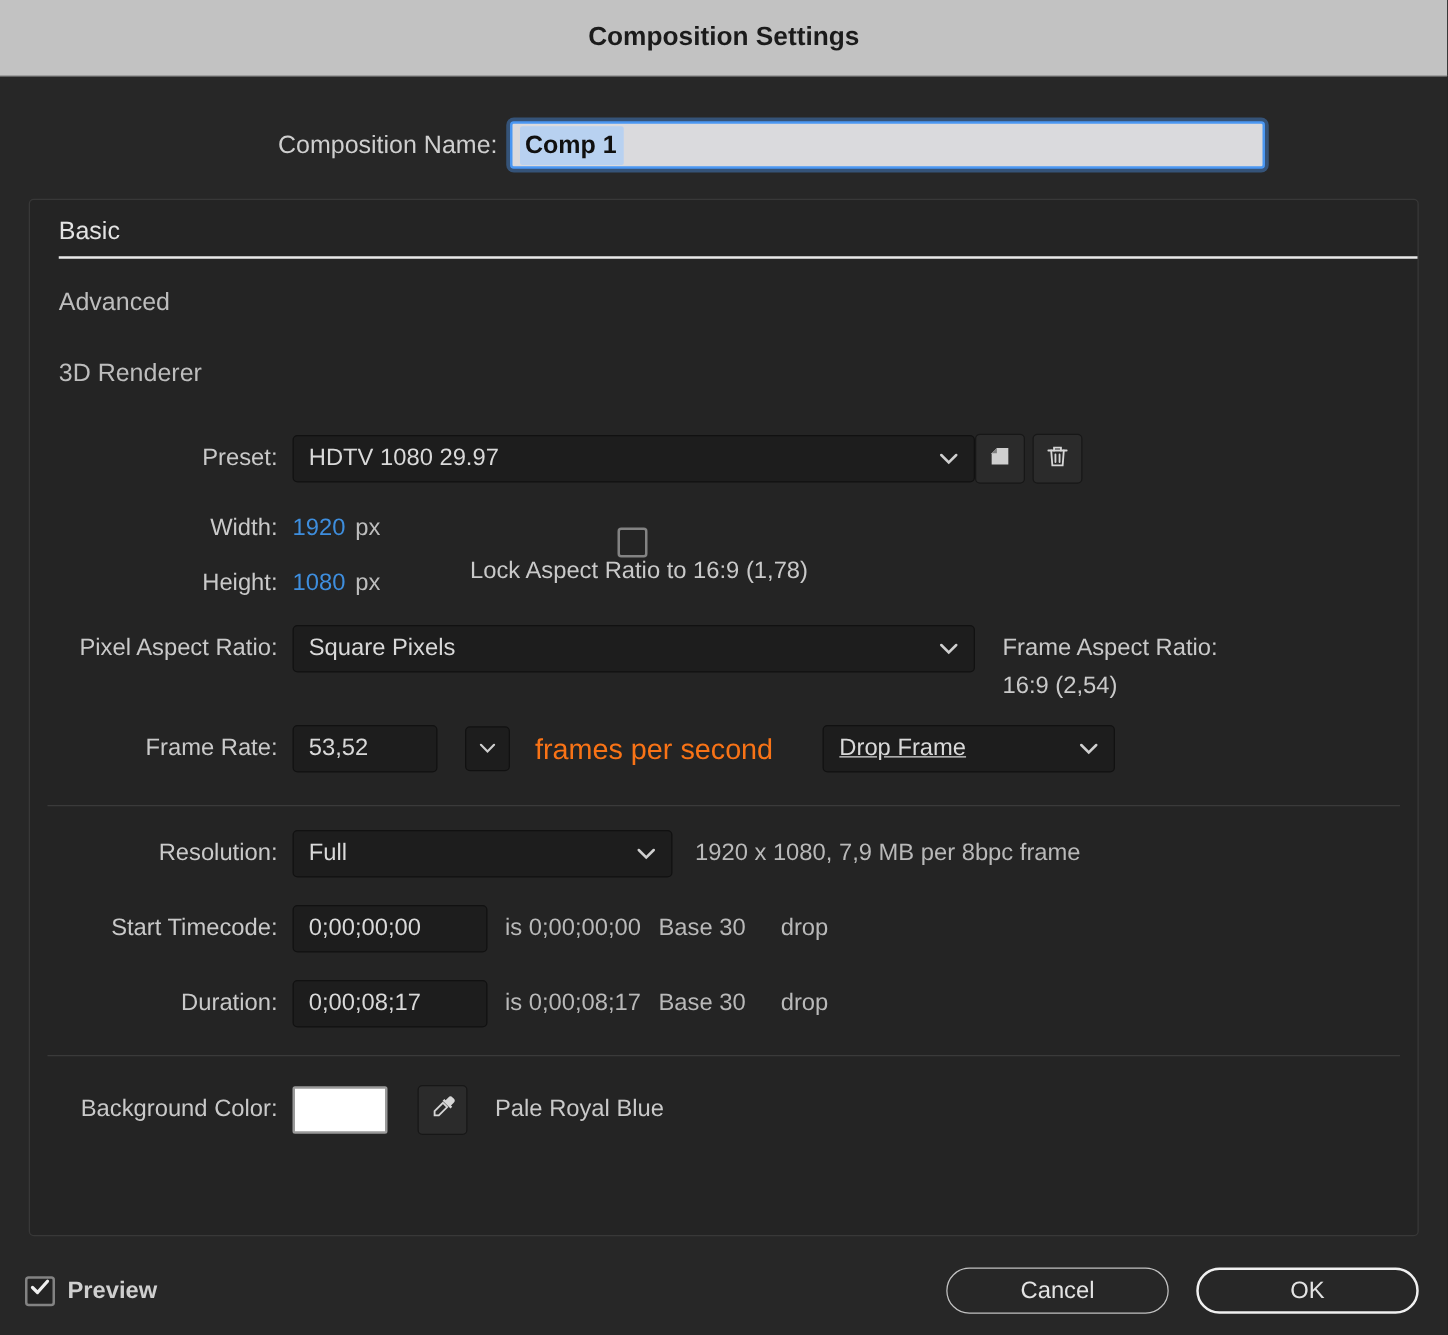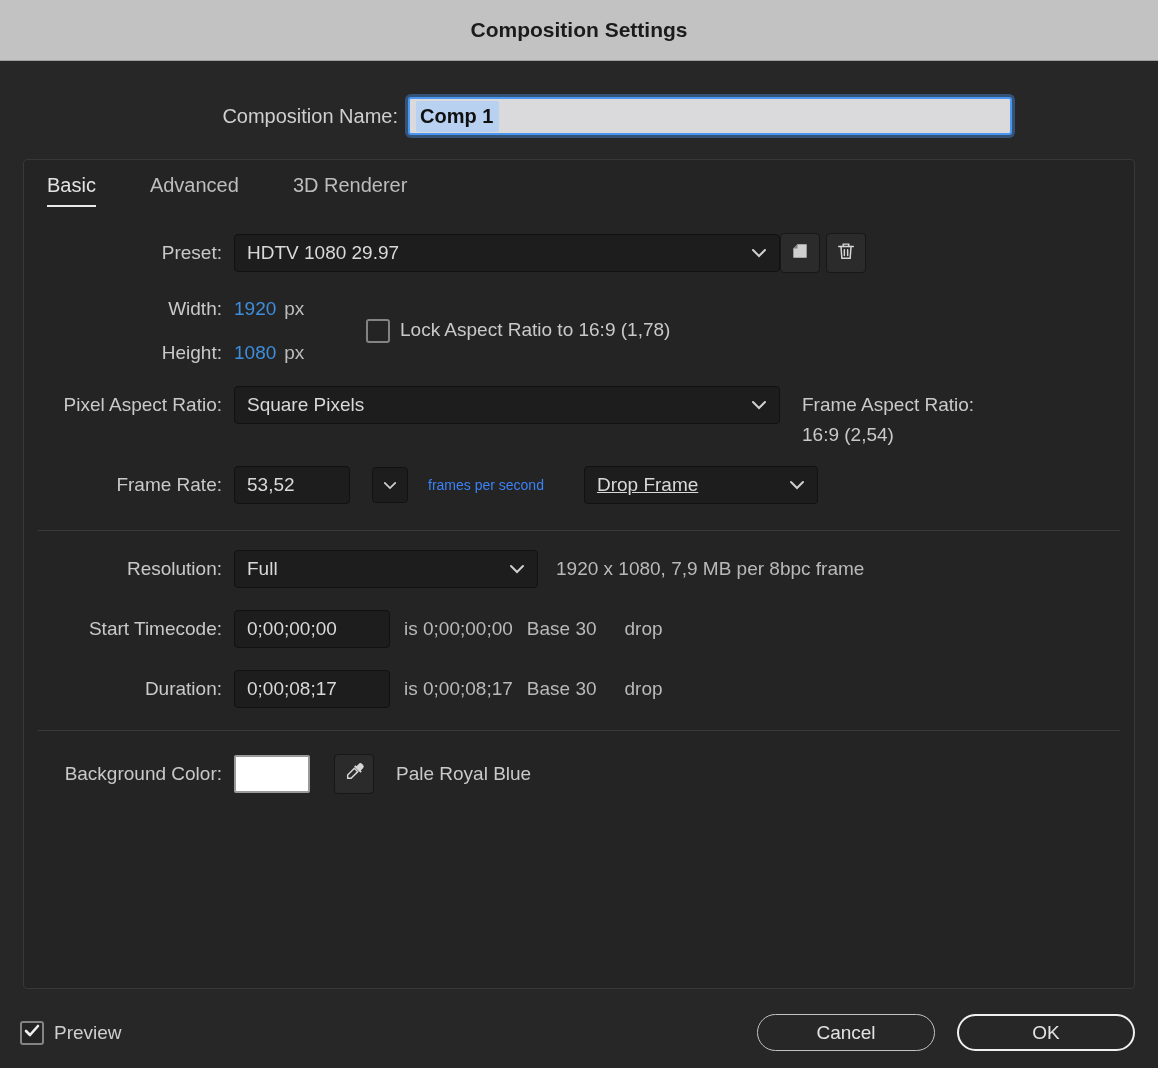--- a/index.html
+++ b/index.html
@@ -27,7 +27,7 @@
   
   .panel{margin:24px 23px 0 23px;height:830px;background:#242424;
     border:1px solid #383838;border-radius:4px;}
-  .tabs{display:flex;gap:54px;padding:14px 0 0 23px;}
+  .tabs{display:flex;gap:24px;padding:14px 0 0 23px;flex-direction:column;}
   .tab{font-size:20px;color:#bdbdbd;padding-bottom:8px;border-bottom:2px solid transparent;cursor:default;}
   .tab.active{color:#e3e3e3;border-bottom-color:#e9e9e9;}
 

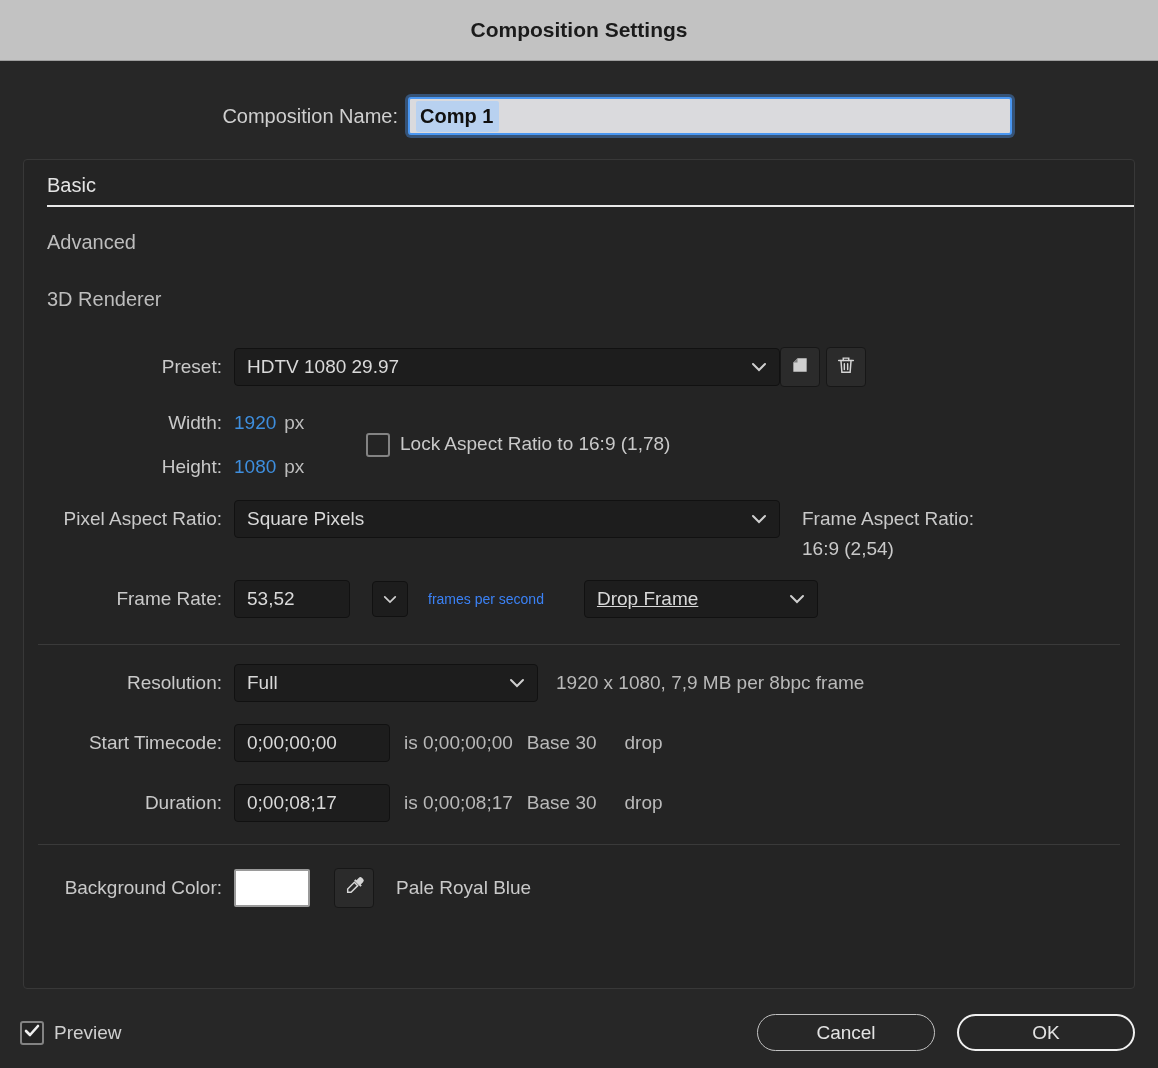--- a/index.html
+++ b/index.html
@@ -56,7 +56,7 @@
   .dims{position:relative;}
   .dims .row{margin-bottom:22px;}
   .lock{position:absolute;left:342px;top:50%;transform:translateY(-50%);
-    display:flex;}
+    display:flex;align-items:center;flex-direction:column;}
   .checkbox{width:24px;height:24px;border:2px solid #838383;border-radius:3px;background:#242424;
     display:flex;align-items:center;justify-content:center;flex-shrink:0;}
   .lock .cb-label{margin-left:10px;font-size:19px;color:#c9c9c9;}

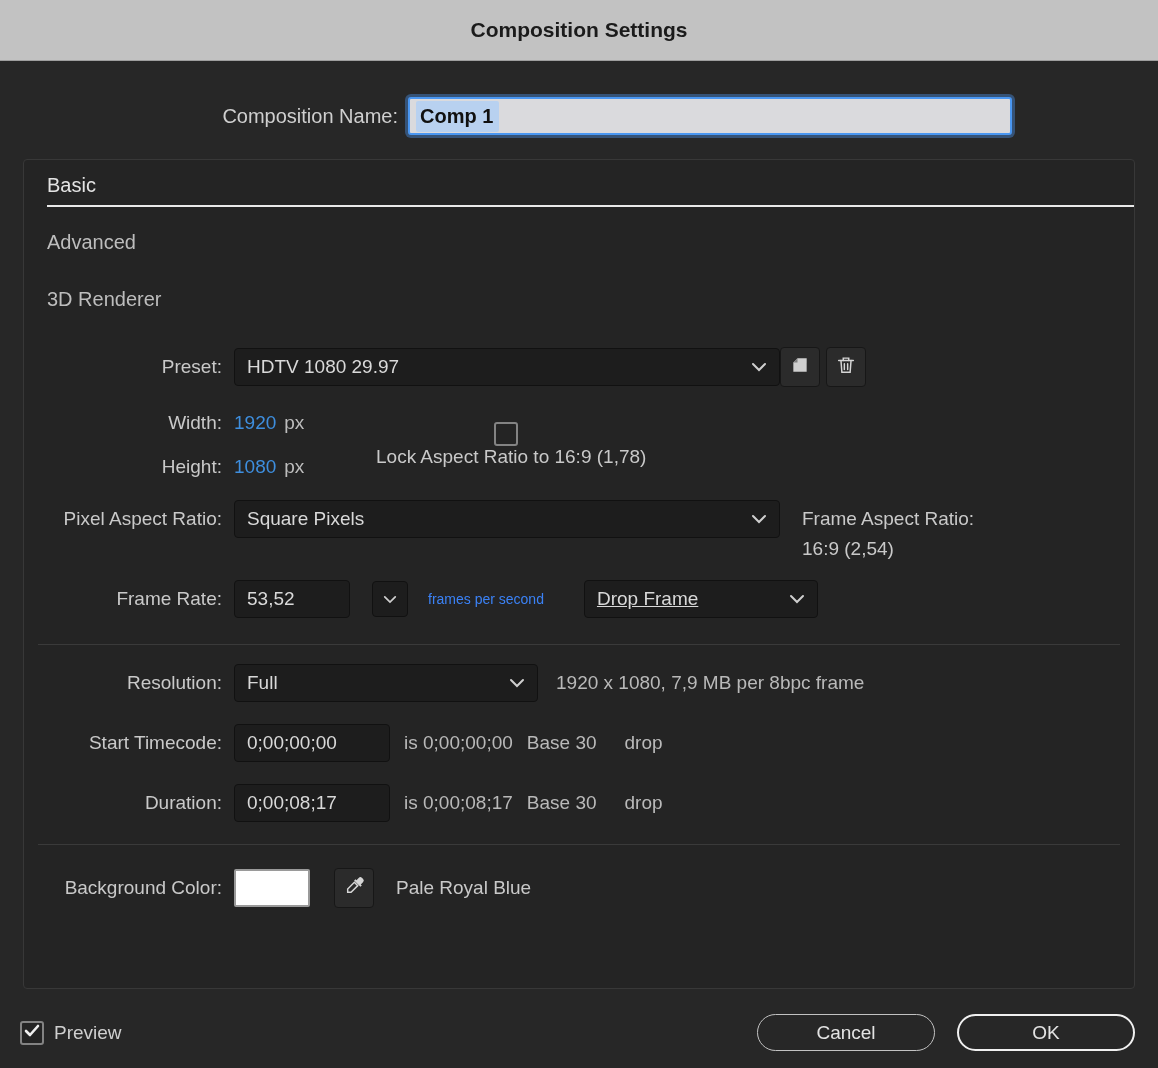--- a/index.html
+++ b/index.html
@@ -67,7 +67,7 @@
 
   .mini-select{width:36px;height:36px;margin-left:22px;background:#1d1d1d;border:1px solid #111;
     border-radius:4px;display:flex;align-items:center;justify-content:center;}
-  .fps-text{margin-left:20px;font-size:14px;color:#3b82f6;}
+  .fps-text{margin-left:20px;font-size:23px;color:#f97316;}
   .dropframe{margin-left:40px;}
 
   .divider{height:1px;background:#3a3a3a;margin:26px 14px 19px 14px;}

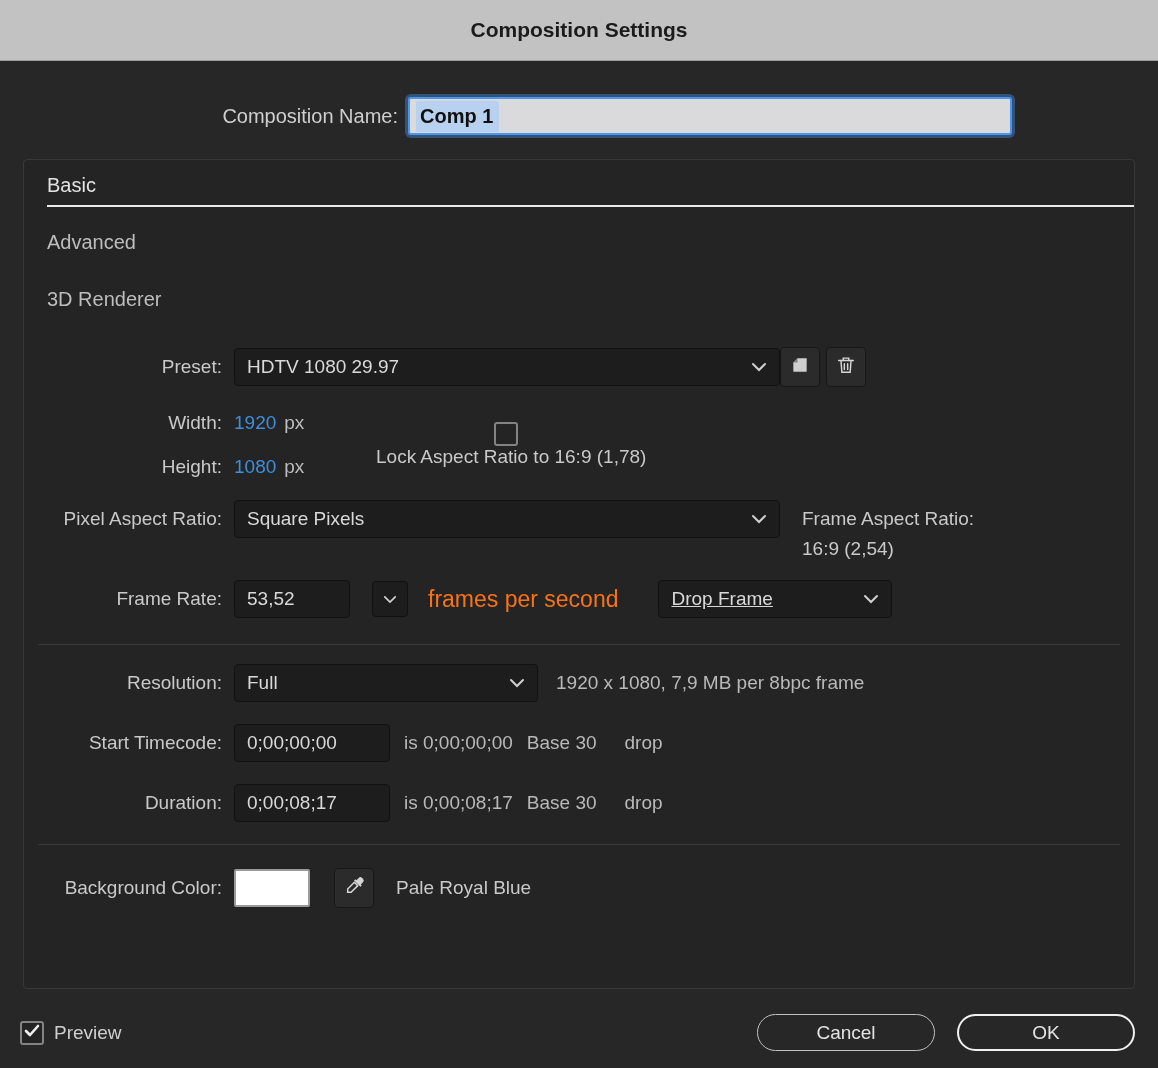--- a/index.html
+++ b/index.html
@@ -83,7 +83,7 @@
   
   .footer{margin:25px 23px 0 20px;display:flex;align-items:center;}
   .preview-wrap{display:flex;align-items:center;}
-  .preview-wrap .cb-label{margin-left:10px;font-size:19px;color:#cfcfcf;}
+  .preview-wrap .cb-label{margin-left:10px;font-size:19px;color:#cfcfcf;font-weight:bold;}
   .btn{height:37px;width:178px;border-radius:19px;background:transparent;
     display:flex;align-items:center;justify-content:center;font-size:19px;color:#e3e3e3;}
   .btn.cancel{margin-left:auto;border:1.5px solid #c2c2c2;}

